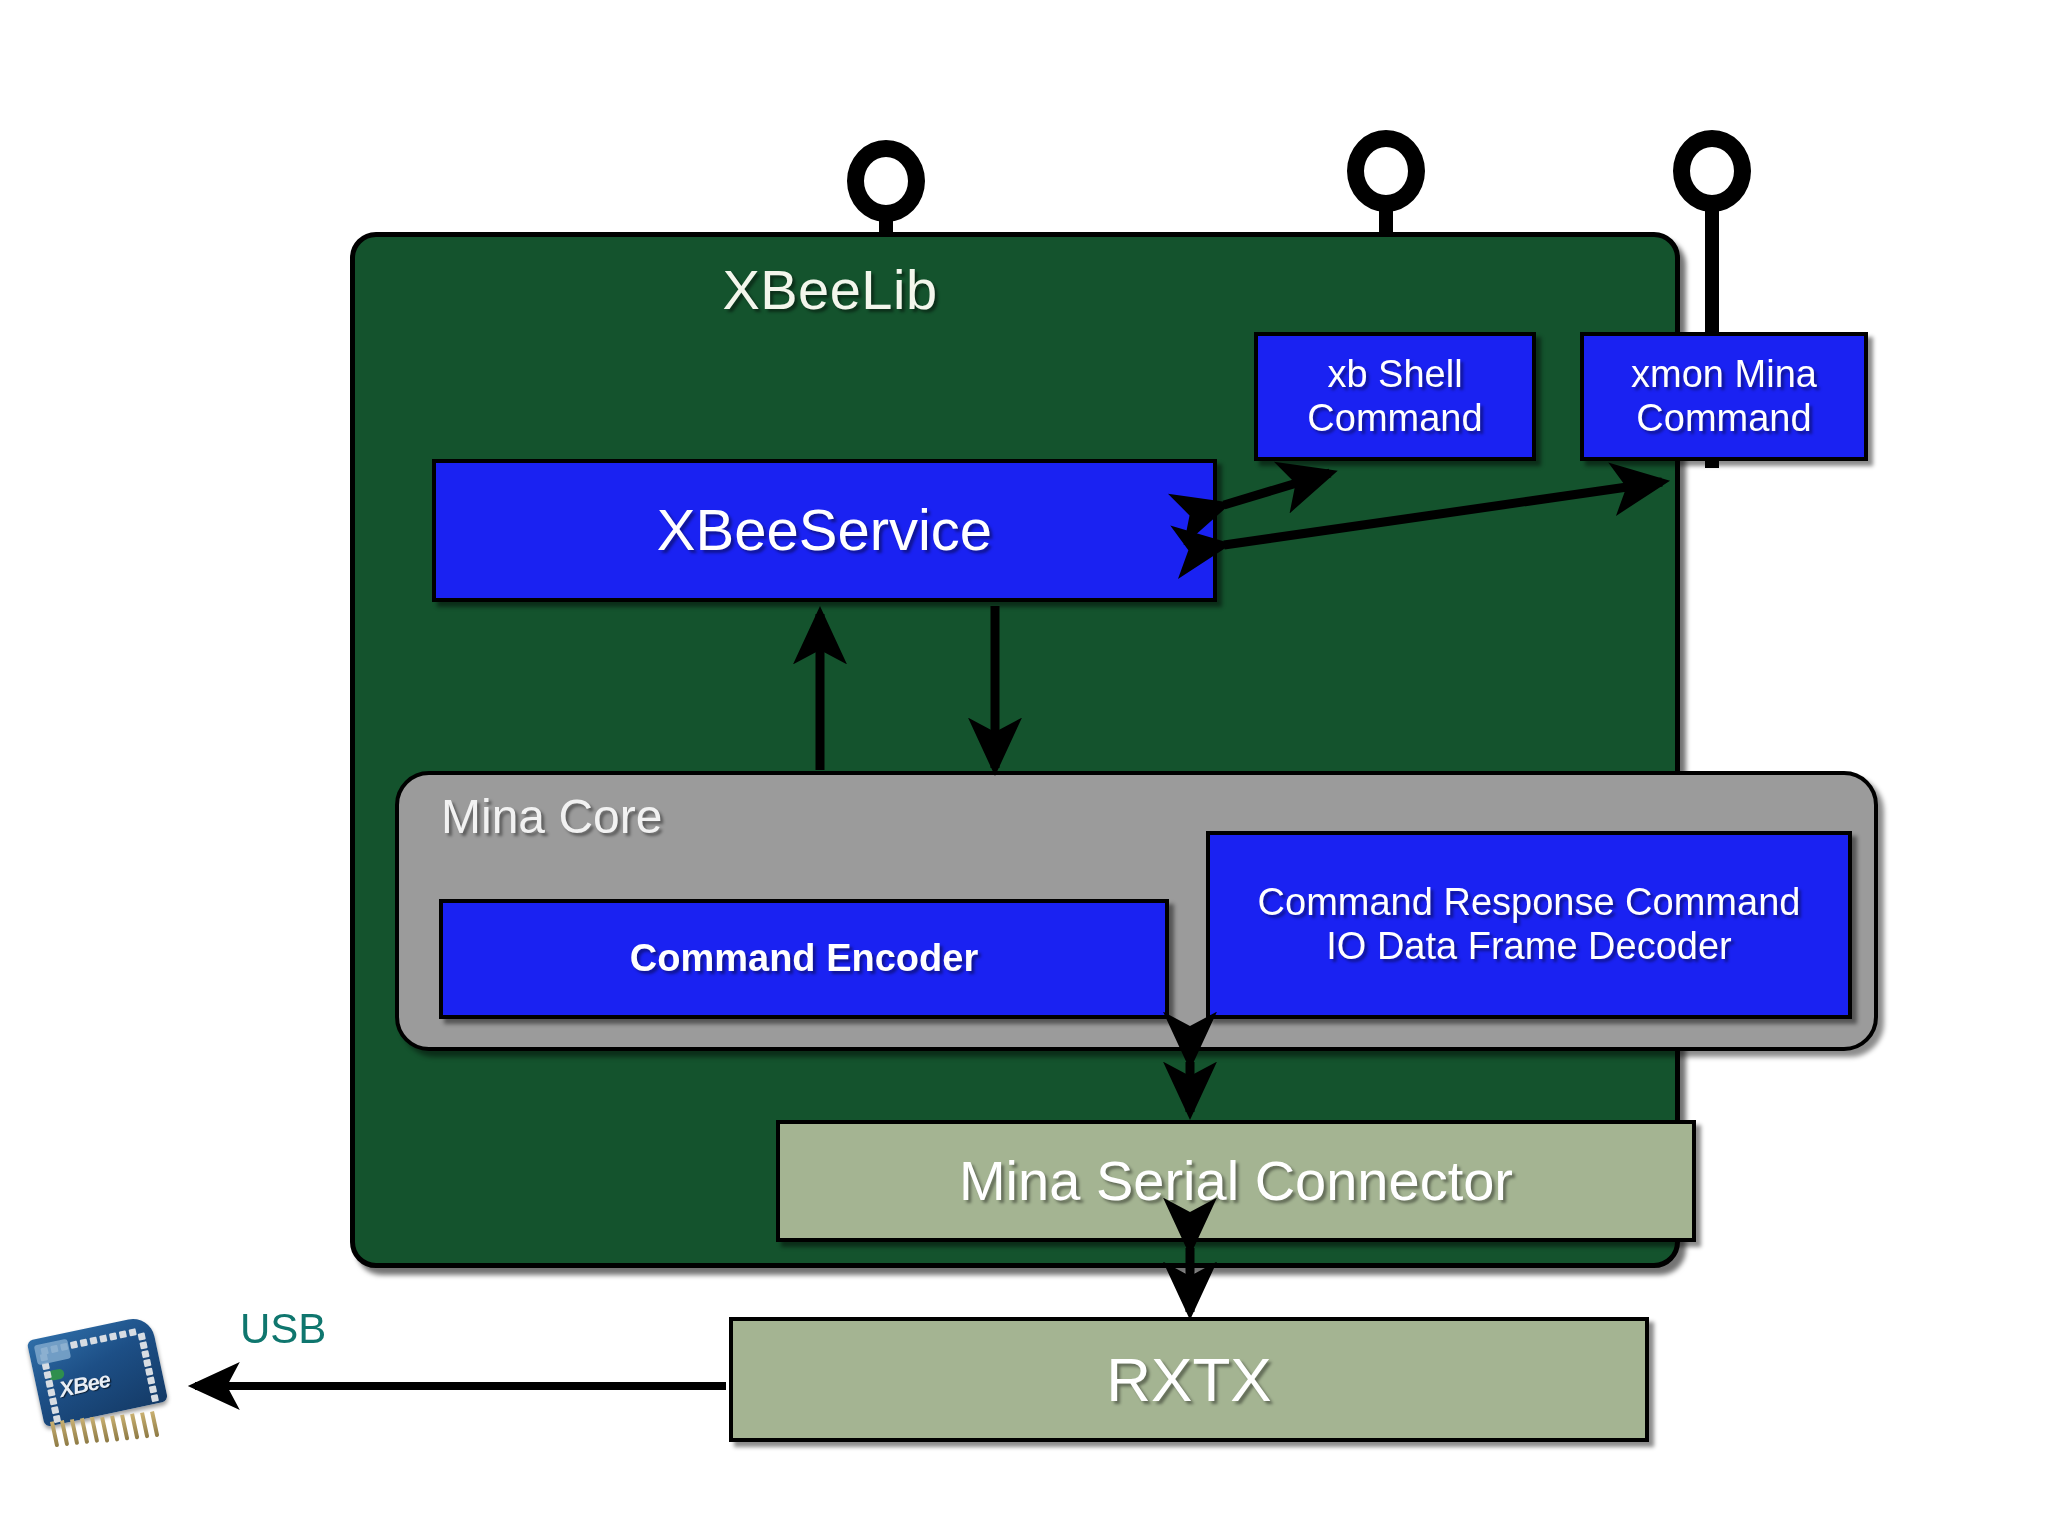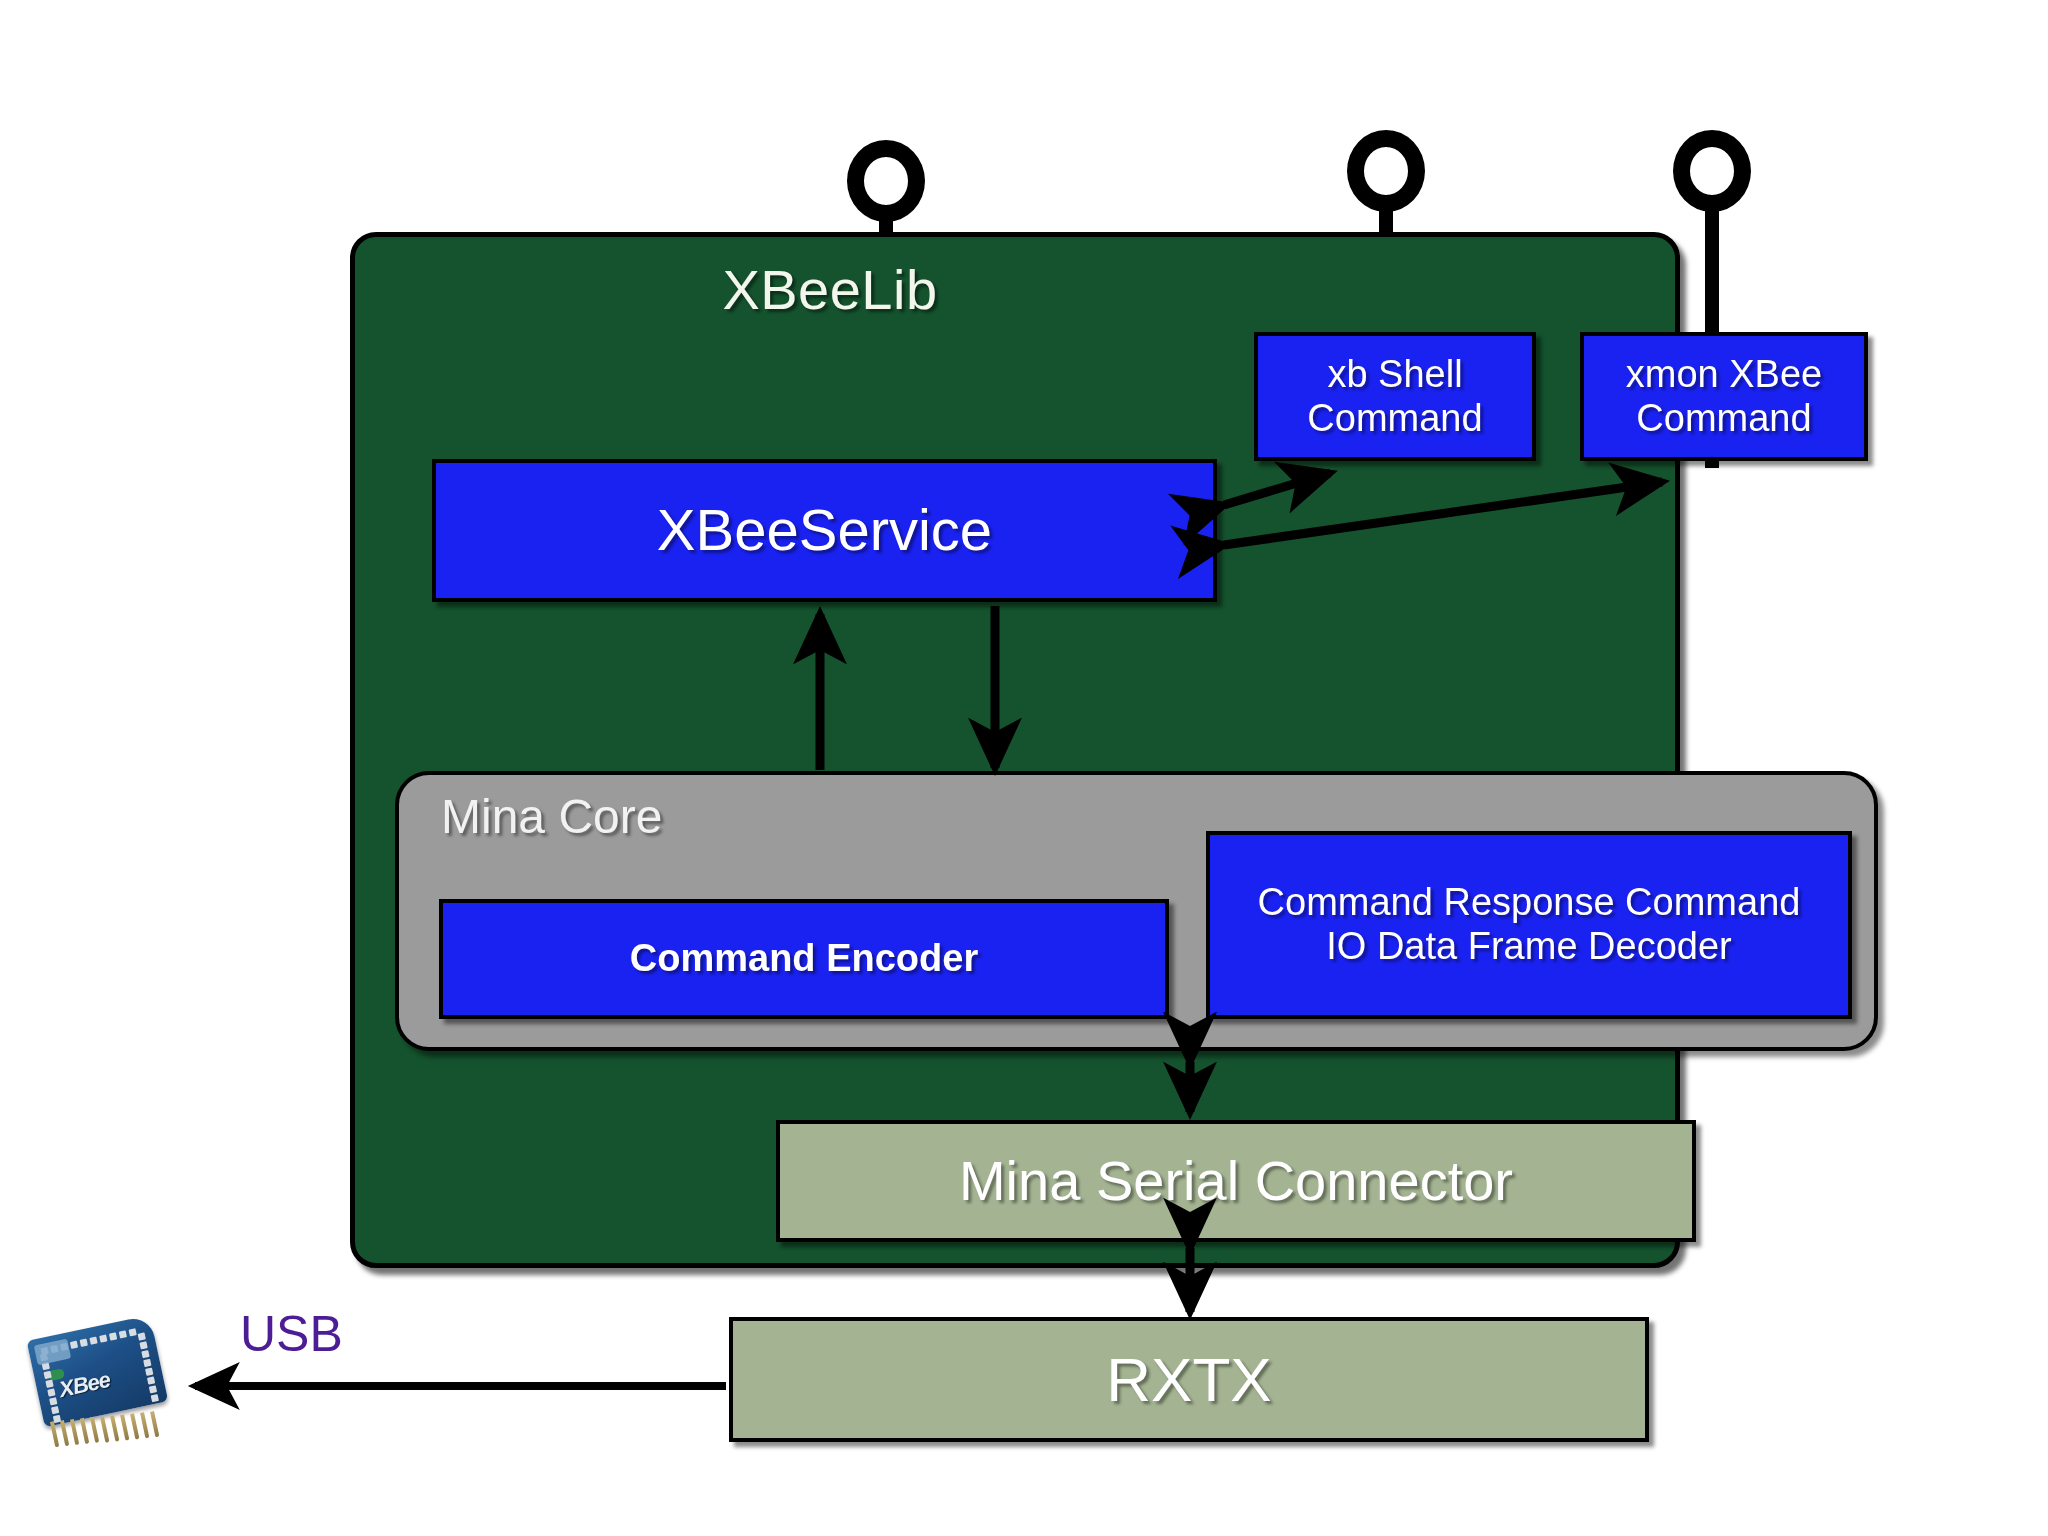--- a/index.html
+++ b/index.html
@@ -226,7 +226,7 @@
   </div>
 
   <div class="box blue" style="left:1580px; top:332px; width:288px; height:129px; font-size:38px; flex-direction:column;">
-    <span>xmon XBee</span>
+    <span>xmon Mina</span>
     <span>Command</span>
   </div>
 

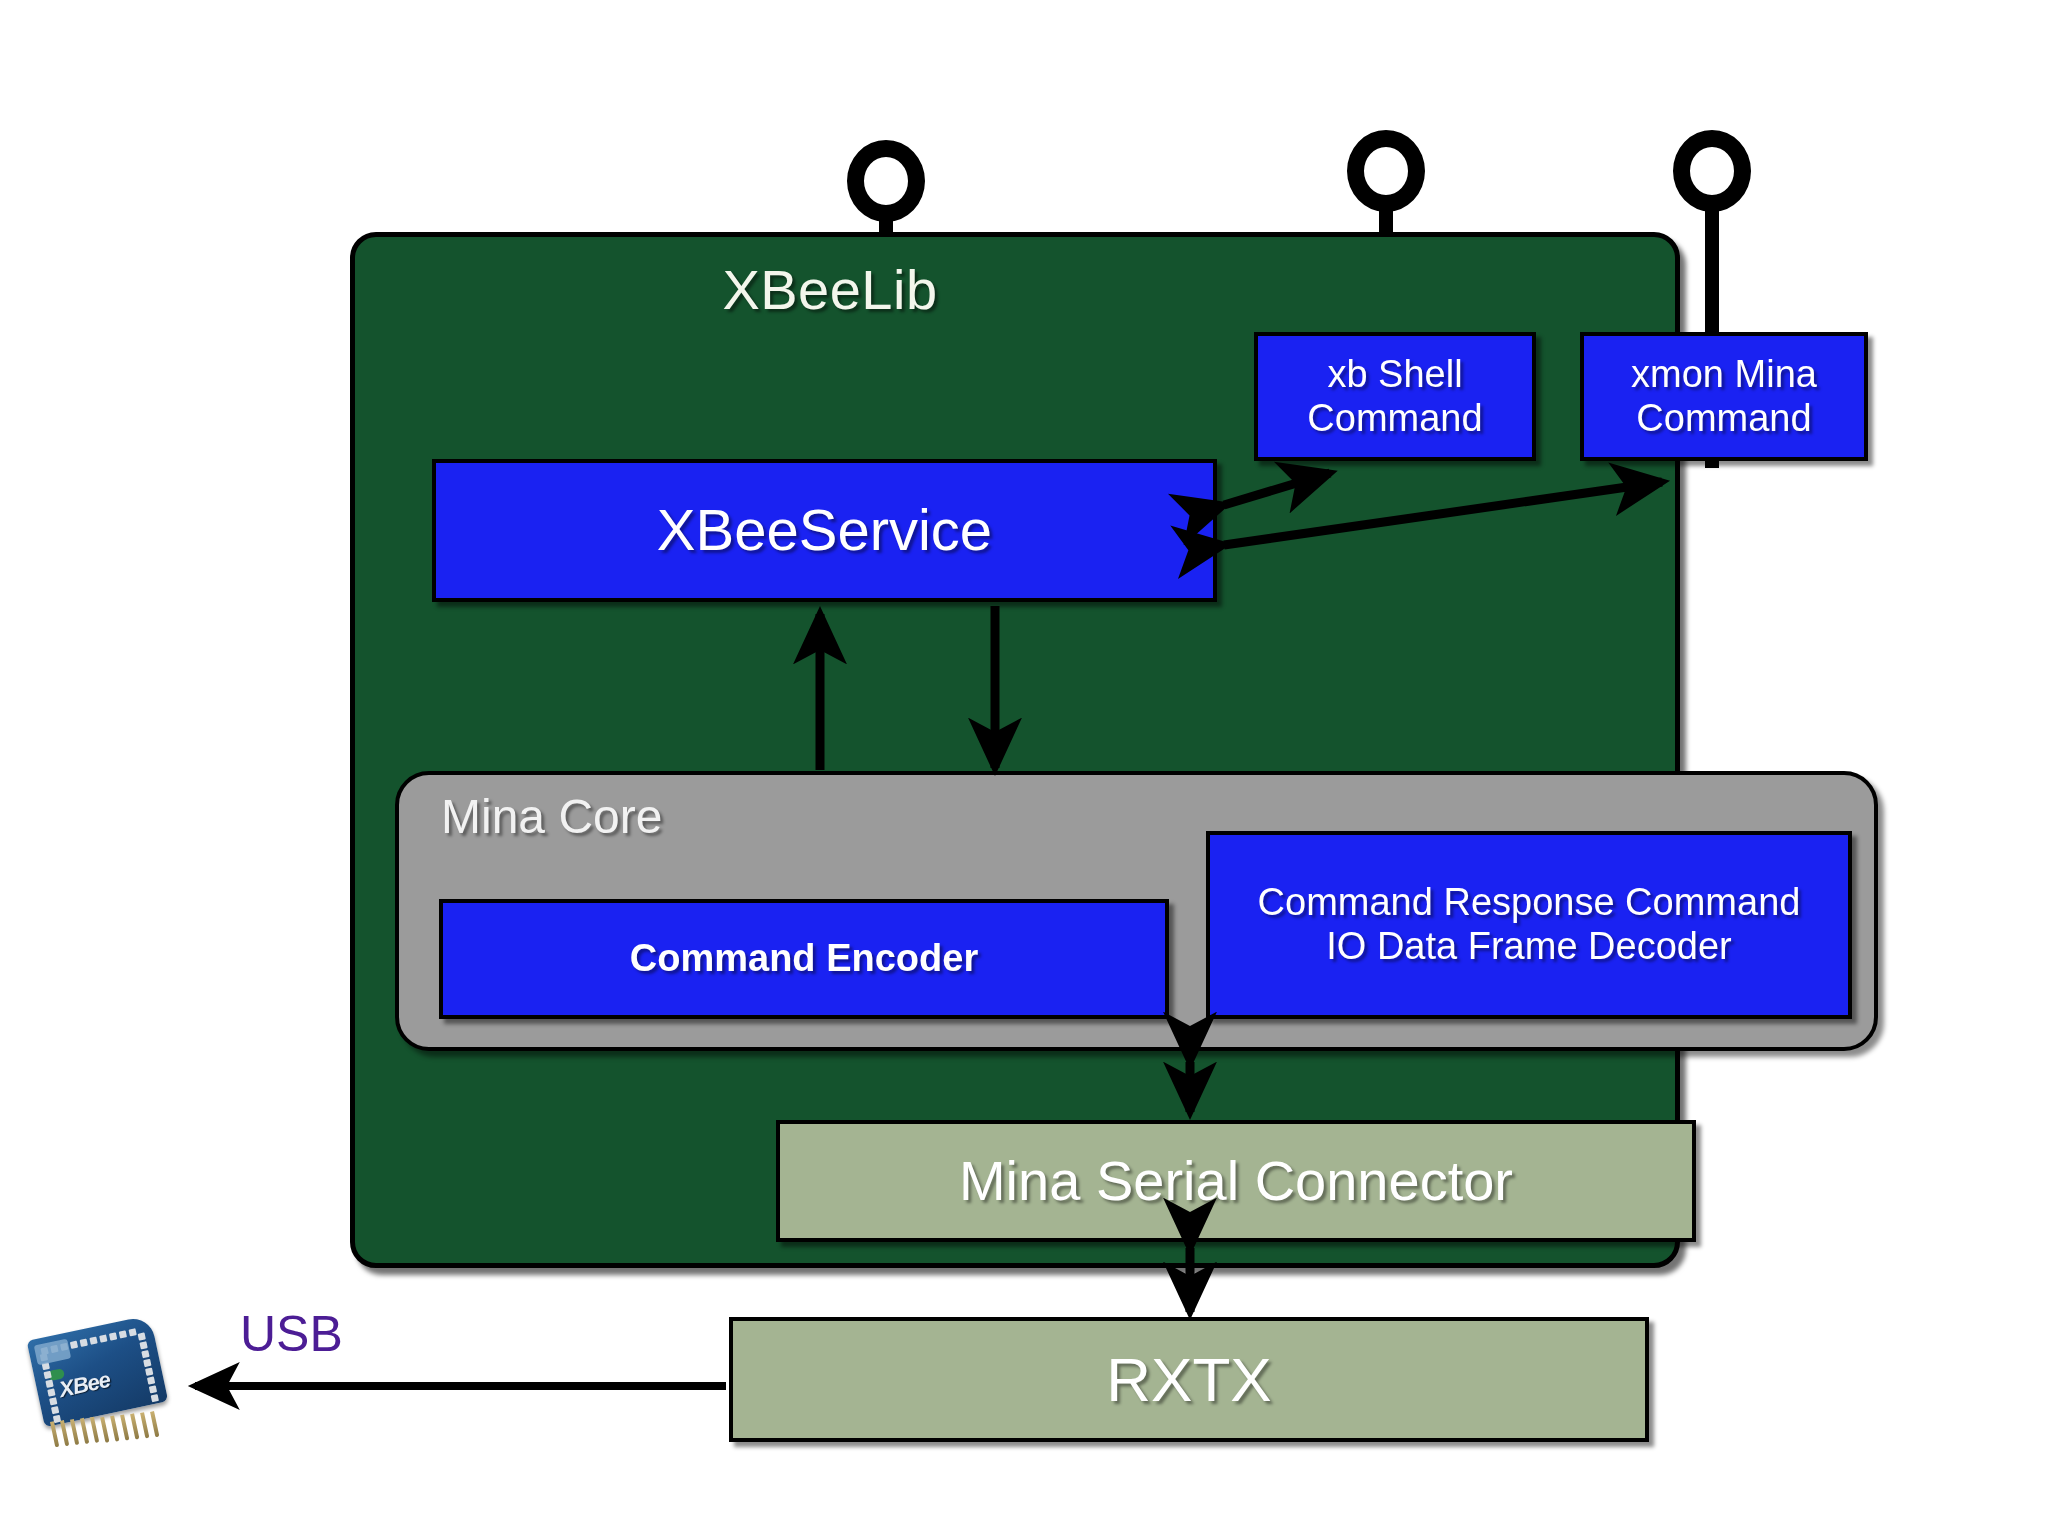--- a/index.html
+++ b/index.html
@@ -119,8 +119,8 @@
   
   .usb-label {
     position: absolute;
-    color: #4c1d95;
-    font-size: 50px;
+    color: #0f766e;
+    font-size: 42px;
     white-space: nowrap;
   }
 

